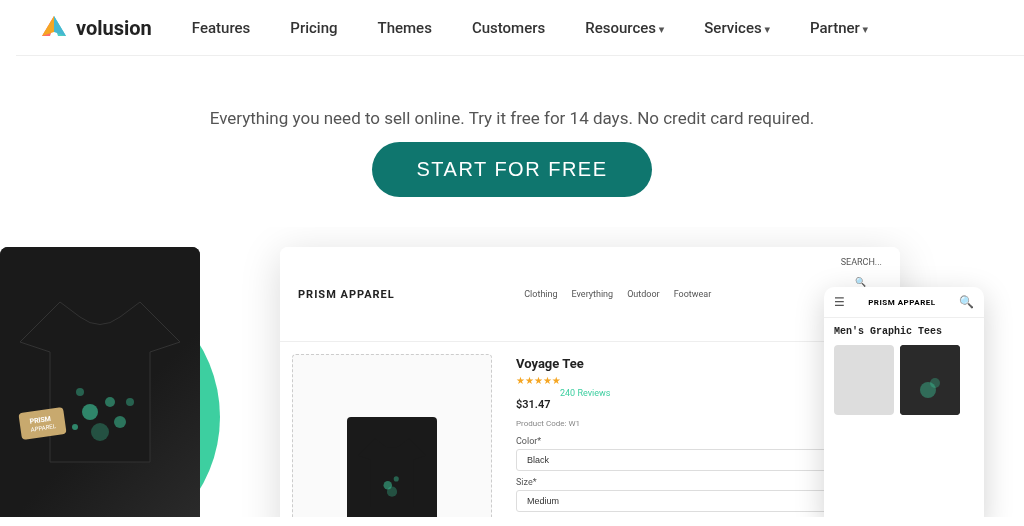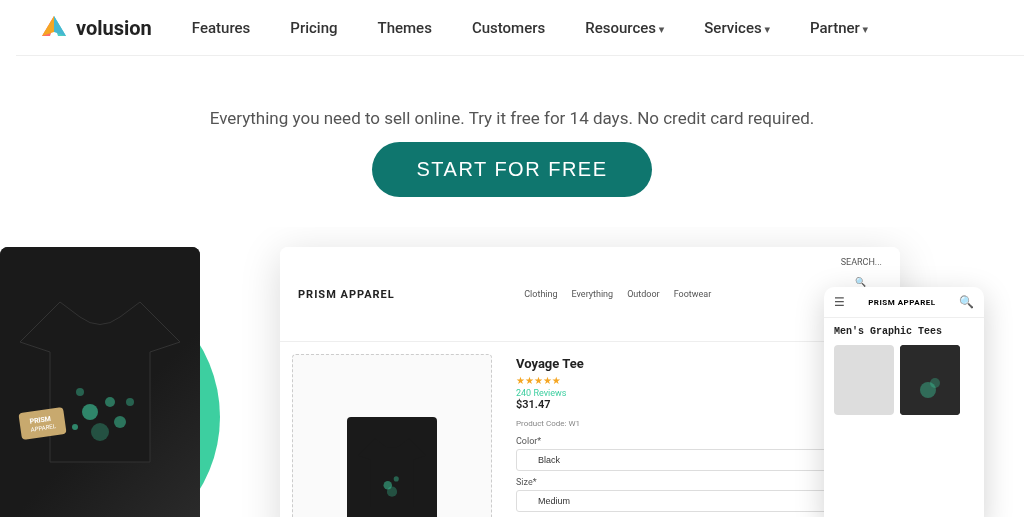--- a/index.html
+++ b/index.html
@@ -241,6 +241,7 @@
     .product-reviews {
       font-size: 9px;
       color: #3dcfa0;
+      margin-left: 44px;
     }
     .product-price-label {
       font-size: 9px;

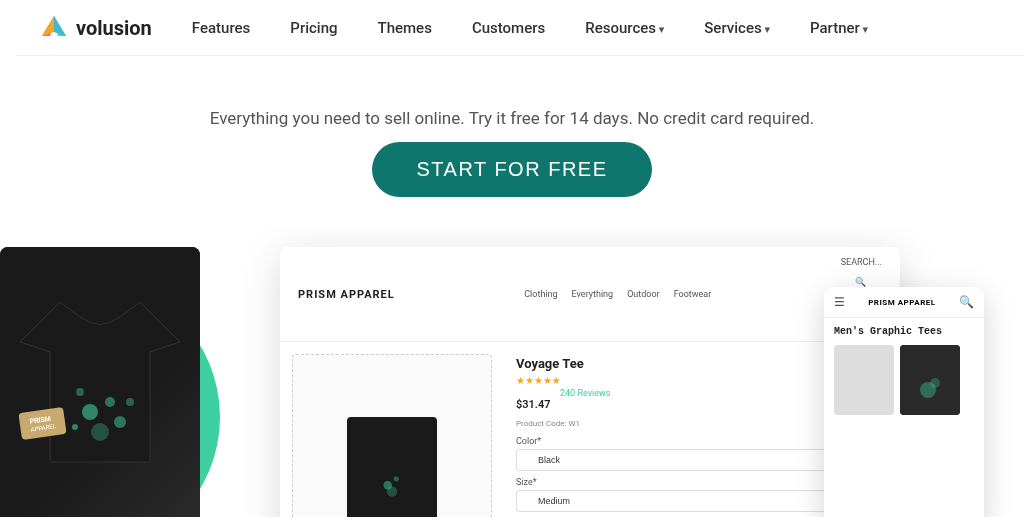--- a/index.html
+++ b/index.html
@@ -266,7 +266,7 @@
     }
     .form-select {
       width: 100%;
-      padding: 4px 17px;
+      padding: 4px 6px;
       font-size: 9px;
       border: 1px solid #ddd;
       border-radius: 3px;

